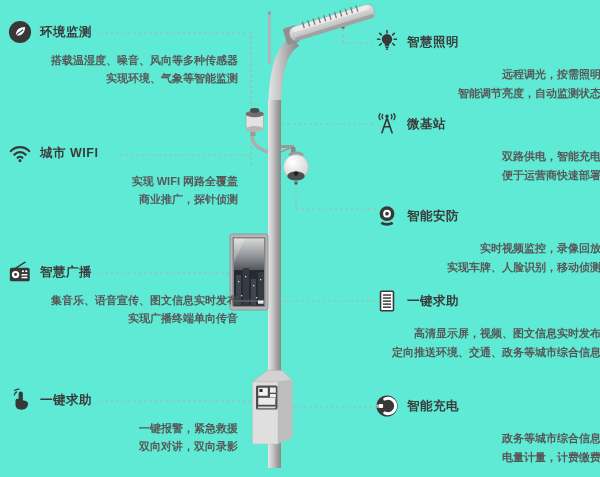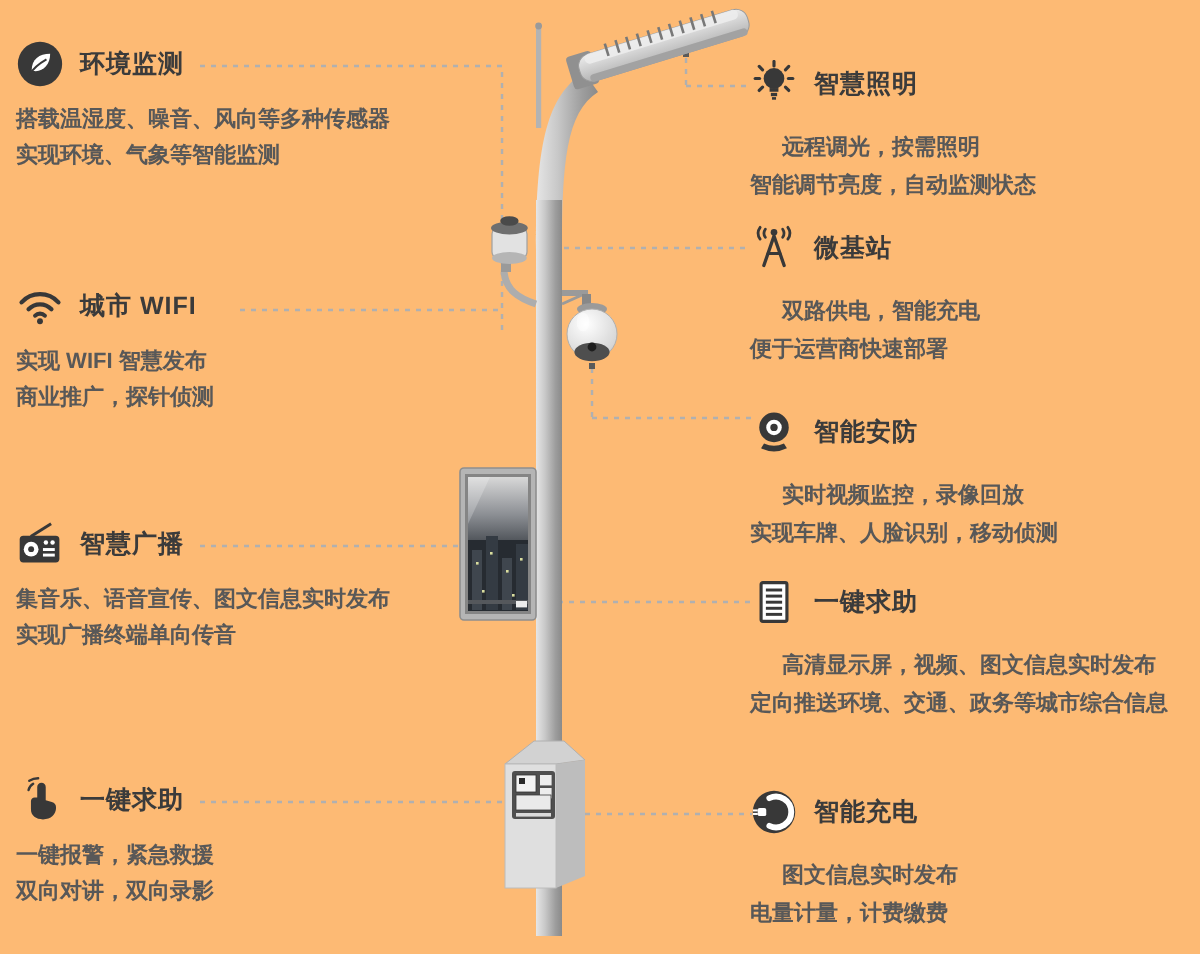--- a/index.html
+++ b/index.html
@@ -4,8 +4,8 @@
 <style>
   html,body{margin:0;padding:0;background:#fff;}
   .canvas{
-    position:relative;width:600px;height:477px;background:#fdba74;
-    overflow:hidden;font-family:"Liberation Sans",sans-serif;
+    position:relative;width:600px;height:477px;background:#5eead4;
+    overflow:hidden;font-family:"Liberation Sans",sans-serif;text-align:right;
   }
   .pole-layer{position:absolute;left:0;top:0;z-index:0;}
   .feat{position:absolute;z-index:1;}

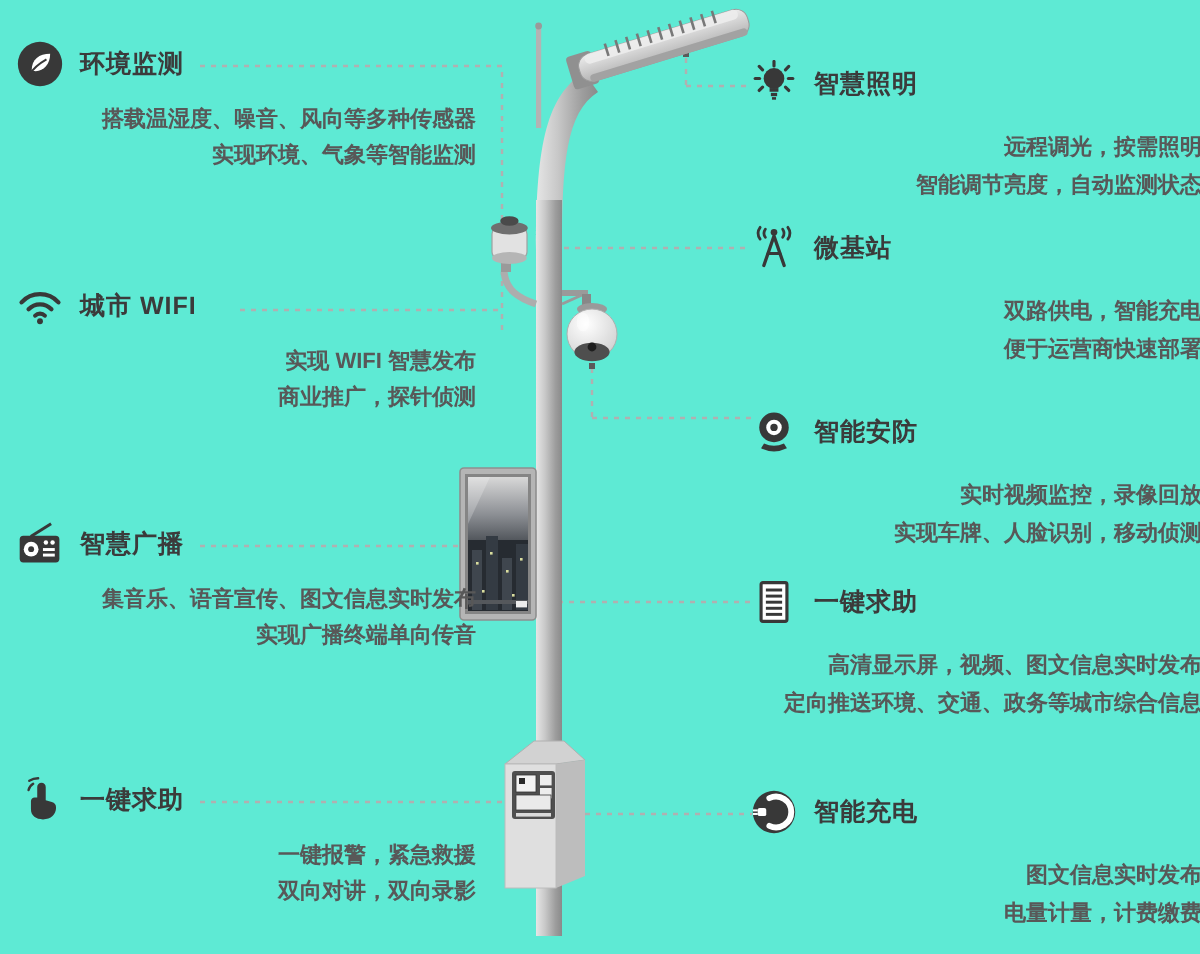--- a/index.html
+++ b/index.html
@@ -180,7 +180,7 @@
       </span>
       <h3>城市 WIFI</h3>
     </div>
-    <p>实现 WIFI 智慧发布</p>
+    <p>实现 WIFI 网路全覆盖</p>
     <p>商业推广，探针侦测</p>
   </section>
 

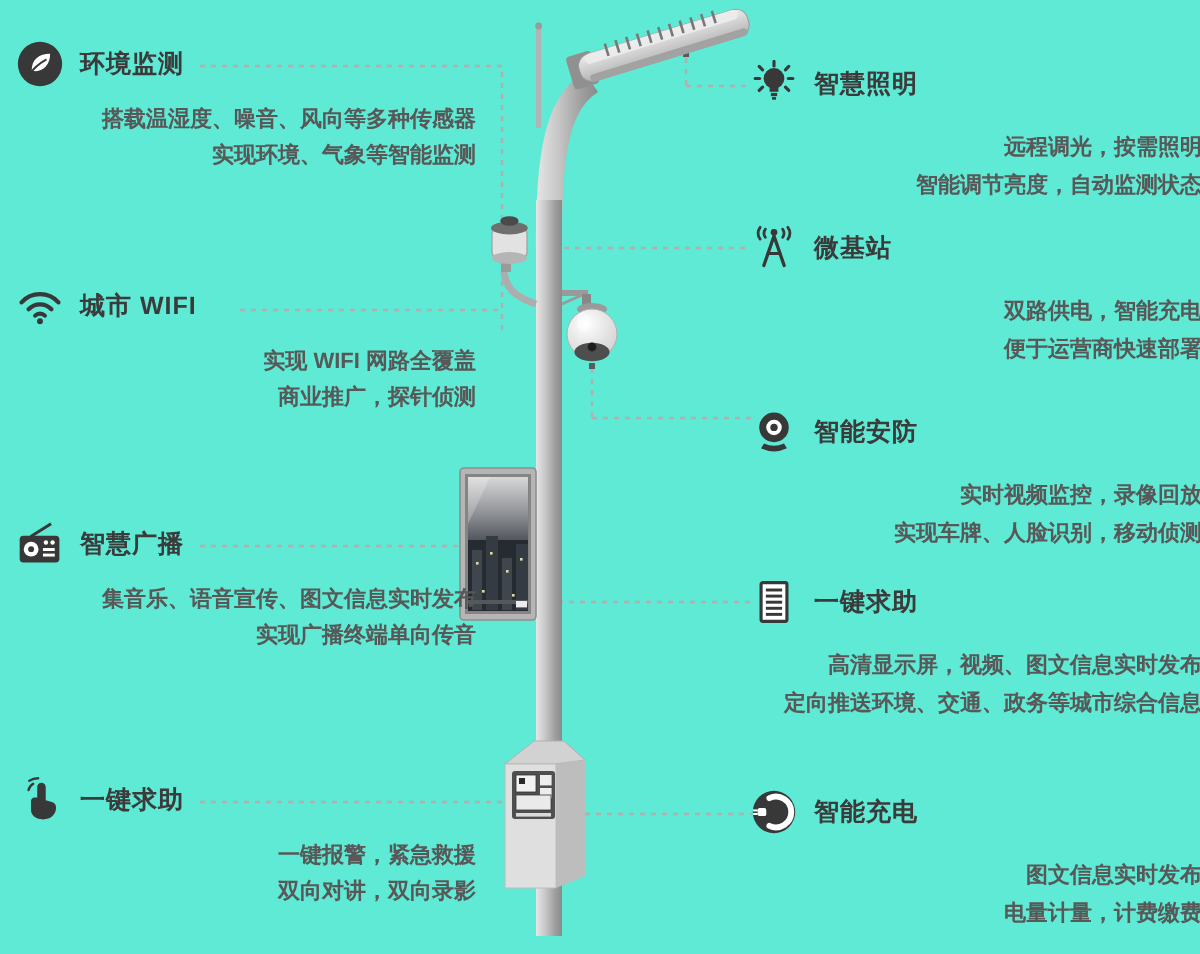--- a/index.html
+++ b/index.html
@@ -311,7 +311,7 @@
       </span>
       <h3>智能充电</h3>
     </div>
-    <p>图文信息实时发布</p>
+    <p>政务等城市综合信息</p>
     <p>电量计量，计费缴费</p>
   </section>
 

